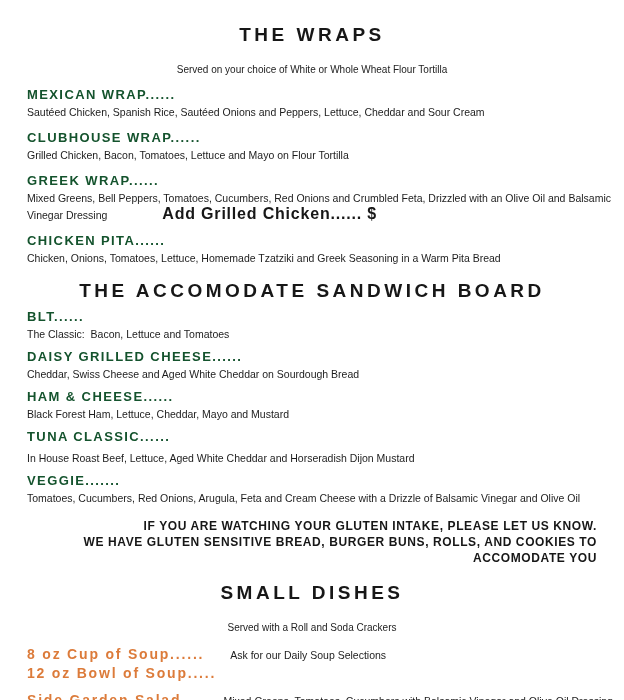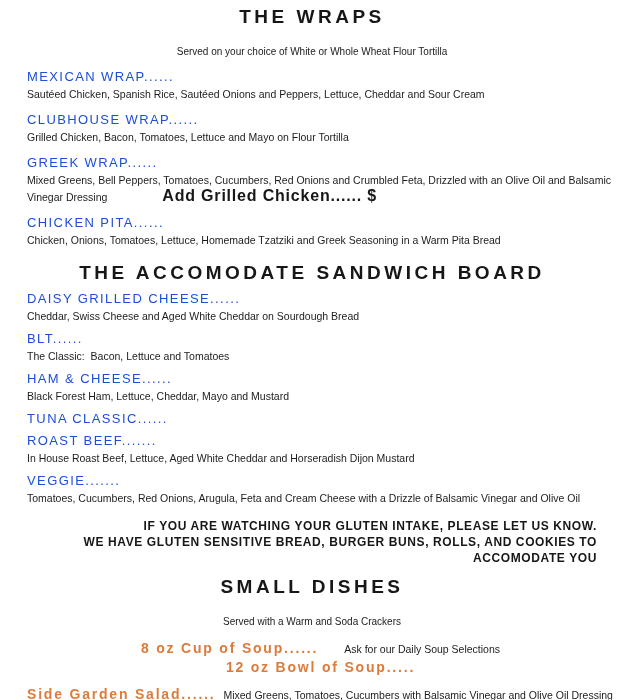--- a/index.html
+++ b/index.html
@@ -7,7 +7,7 @@
     width:624px;height:700px;overflow:hidden;box-sizing:border-box;
     background:#fff;color:#1c1c1c;
     font-family:"Liberation Sans","DejaVu Sans",sans-serif;
-    padding:6px 10px 0 27px;
+    padding:24px 10px 0 27px;
   }
   .section-title{
     text-align:center;font-weight:bold;font-size:19px;line-height:22px;

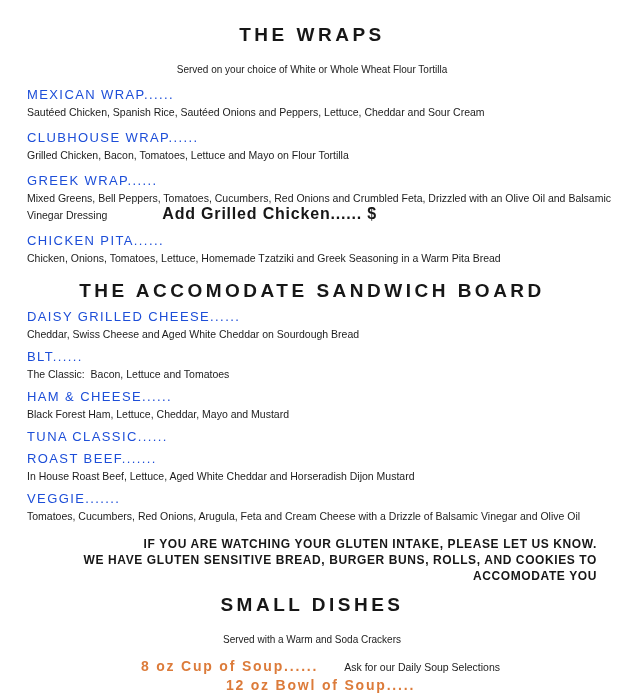--- a/index.html
+++ b/index.html
@@ -20,7 +20,7 @@
   .item{margin-top:10px;}
   .sandwich .item{margin-top:7px;}
   .item-name{
-    color:#1d4ed8;font-weight:normal;font-size:13px;line-height:15px;
+    color:#14532d;font-weight:bold;font-size:13px;line-height:15px;
     letter-spacing:1.4px;display:block;
   }
   .item-desc{

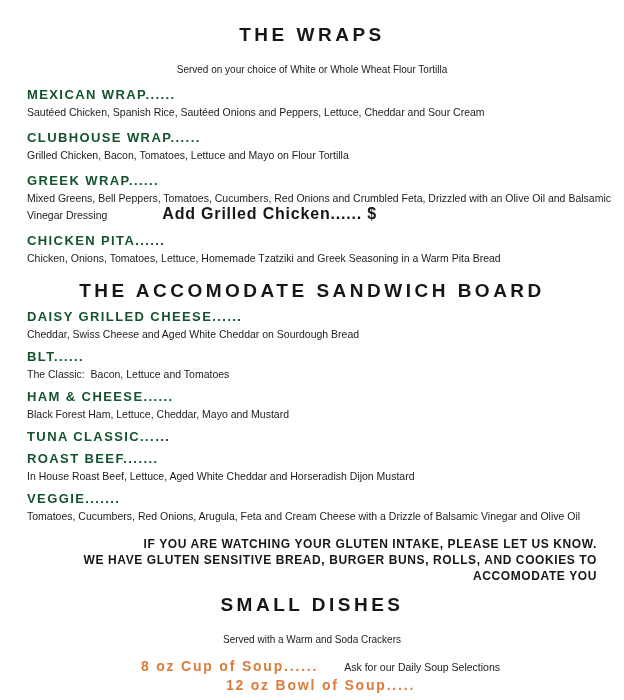--- a/index.html
+++ b/index.html
@@ -81,13 +81,13 @@
     <div class="section-title title-gap">THE ACCOMODATE SANDWICH BOARD</div>
 
     <div class="item">
-      <span class="item-name">DAISY GRILLED CHEESE......</span>
-      <div class="item-desc">Cheddar, Swiss Cheese and Aged White Cheddar on Sourdough Bread</div>
+      <span class="item-name">BLT......</span>
+      <div class="item-desc">The Classic:  Bacon, Lettuce and Tomatoes</div>
     </div>
 
     <div class="item">
-      <span class="item-name">BLT......</span>
-      <div class="item-desc">The Classic:  Bacon, Lettuce and Tomatoes</div>
+      <span class="item-name">DAISY GRILLED CHEESE......</span>
+      <div class="item-desc">Cheddar, Swiss Cheese and Aged White Cheddar on Sourdough Bread</div>
     </div>
 
     <div class="item">

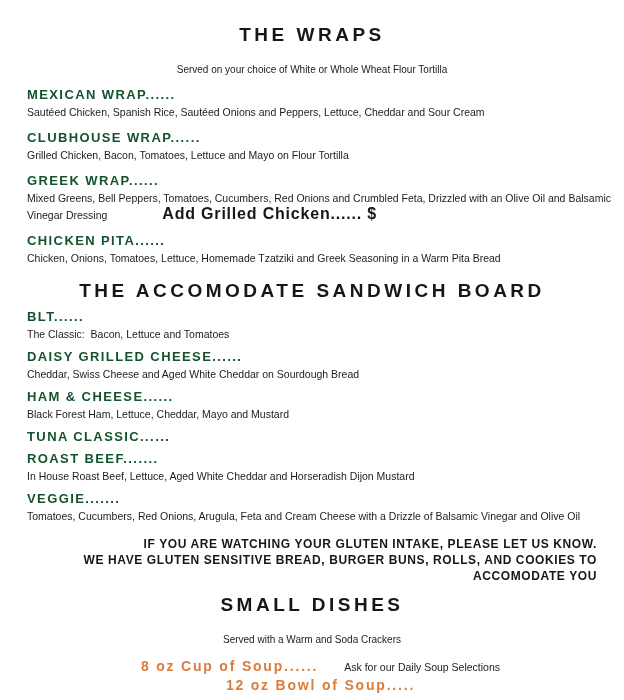--- a/index.html
+++ b/index.html
@@ -100,7 +100,6 @@
     </div>
 
     <div class="item">
-      <span class="item-name">ROAST BEEF.......</span>
       <div class="item-desc">In House Roast Beef, Lettuce, Aged White Cheddar and Horseradish Dijon Mustard</div>
     </div>
 

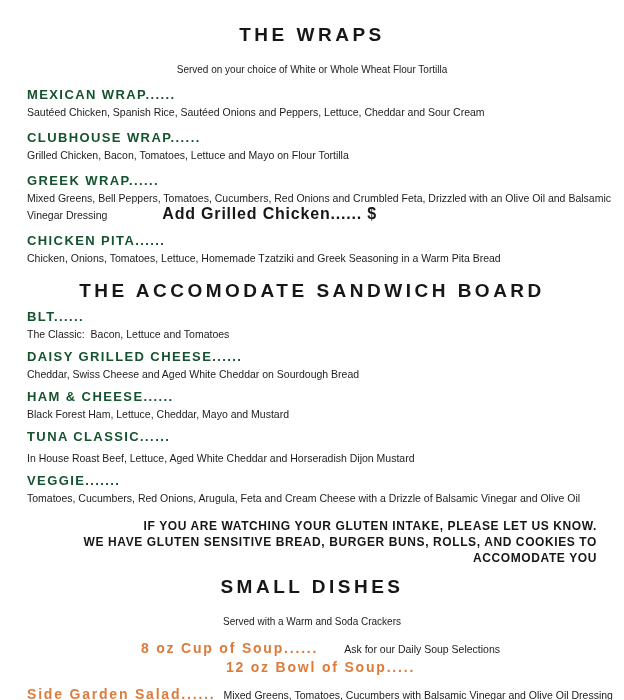--- a/index.html
+++ b/index.html
@@ -36,7 +36,7 @@
     line-height:16px;letter-spacing:0.6px;margin-top:12px;margin-right:17px;
   }
   .title-gap{margin-top:14px;}
-  .title-gap-sm{margin-top:10px;}
+  .title-gap-sm{margin-top:16px;}
   .soup-block{margin-top:10px;}
   .soup-line{line-height:18px;text-align:center;}
   .soup-name{

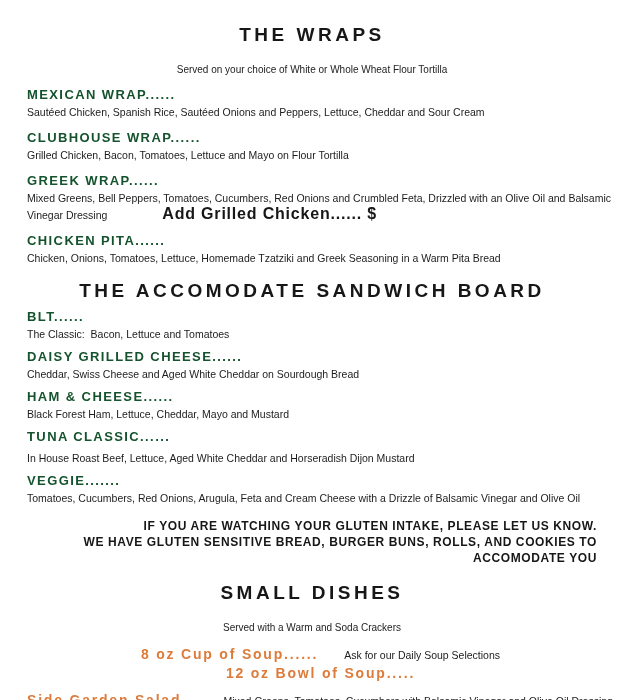--- a/index.html
+++ b/index.html
@@ -116,7 +116,7 @@
 
   <div>
     <div class="section-title title-gap-sm">SMALL DISHES</div>
-    <div class="section-subtitle">Served with a Warm and Soda Crackers</div>
+    <div class="section-subtitle">Served with a Roll and Soda Crackers</div>
 
     <div class="soup-block">
       <div class="soup-line">

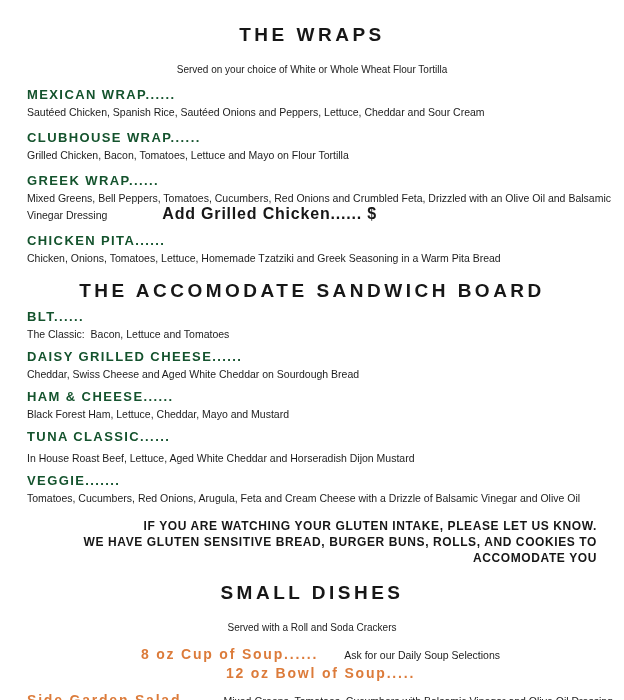--- a/index.html
+++ b/index.html
@@ -38,7 +38,7 @@
   .title-gap{margin-top:14px;}
   .title-gap-sm{margin-top:16px;}
   .soup-block{margin-top:10px;}
-  .soup-line{line-height:18px;text-align:center;}
+  .soup-line{line-height:18px;}
   .soup-name{
     color:#DC7B3A;font-weight:bold;font-size:14px;letter-spacing:1.8px;
     display:inline;

